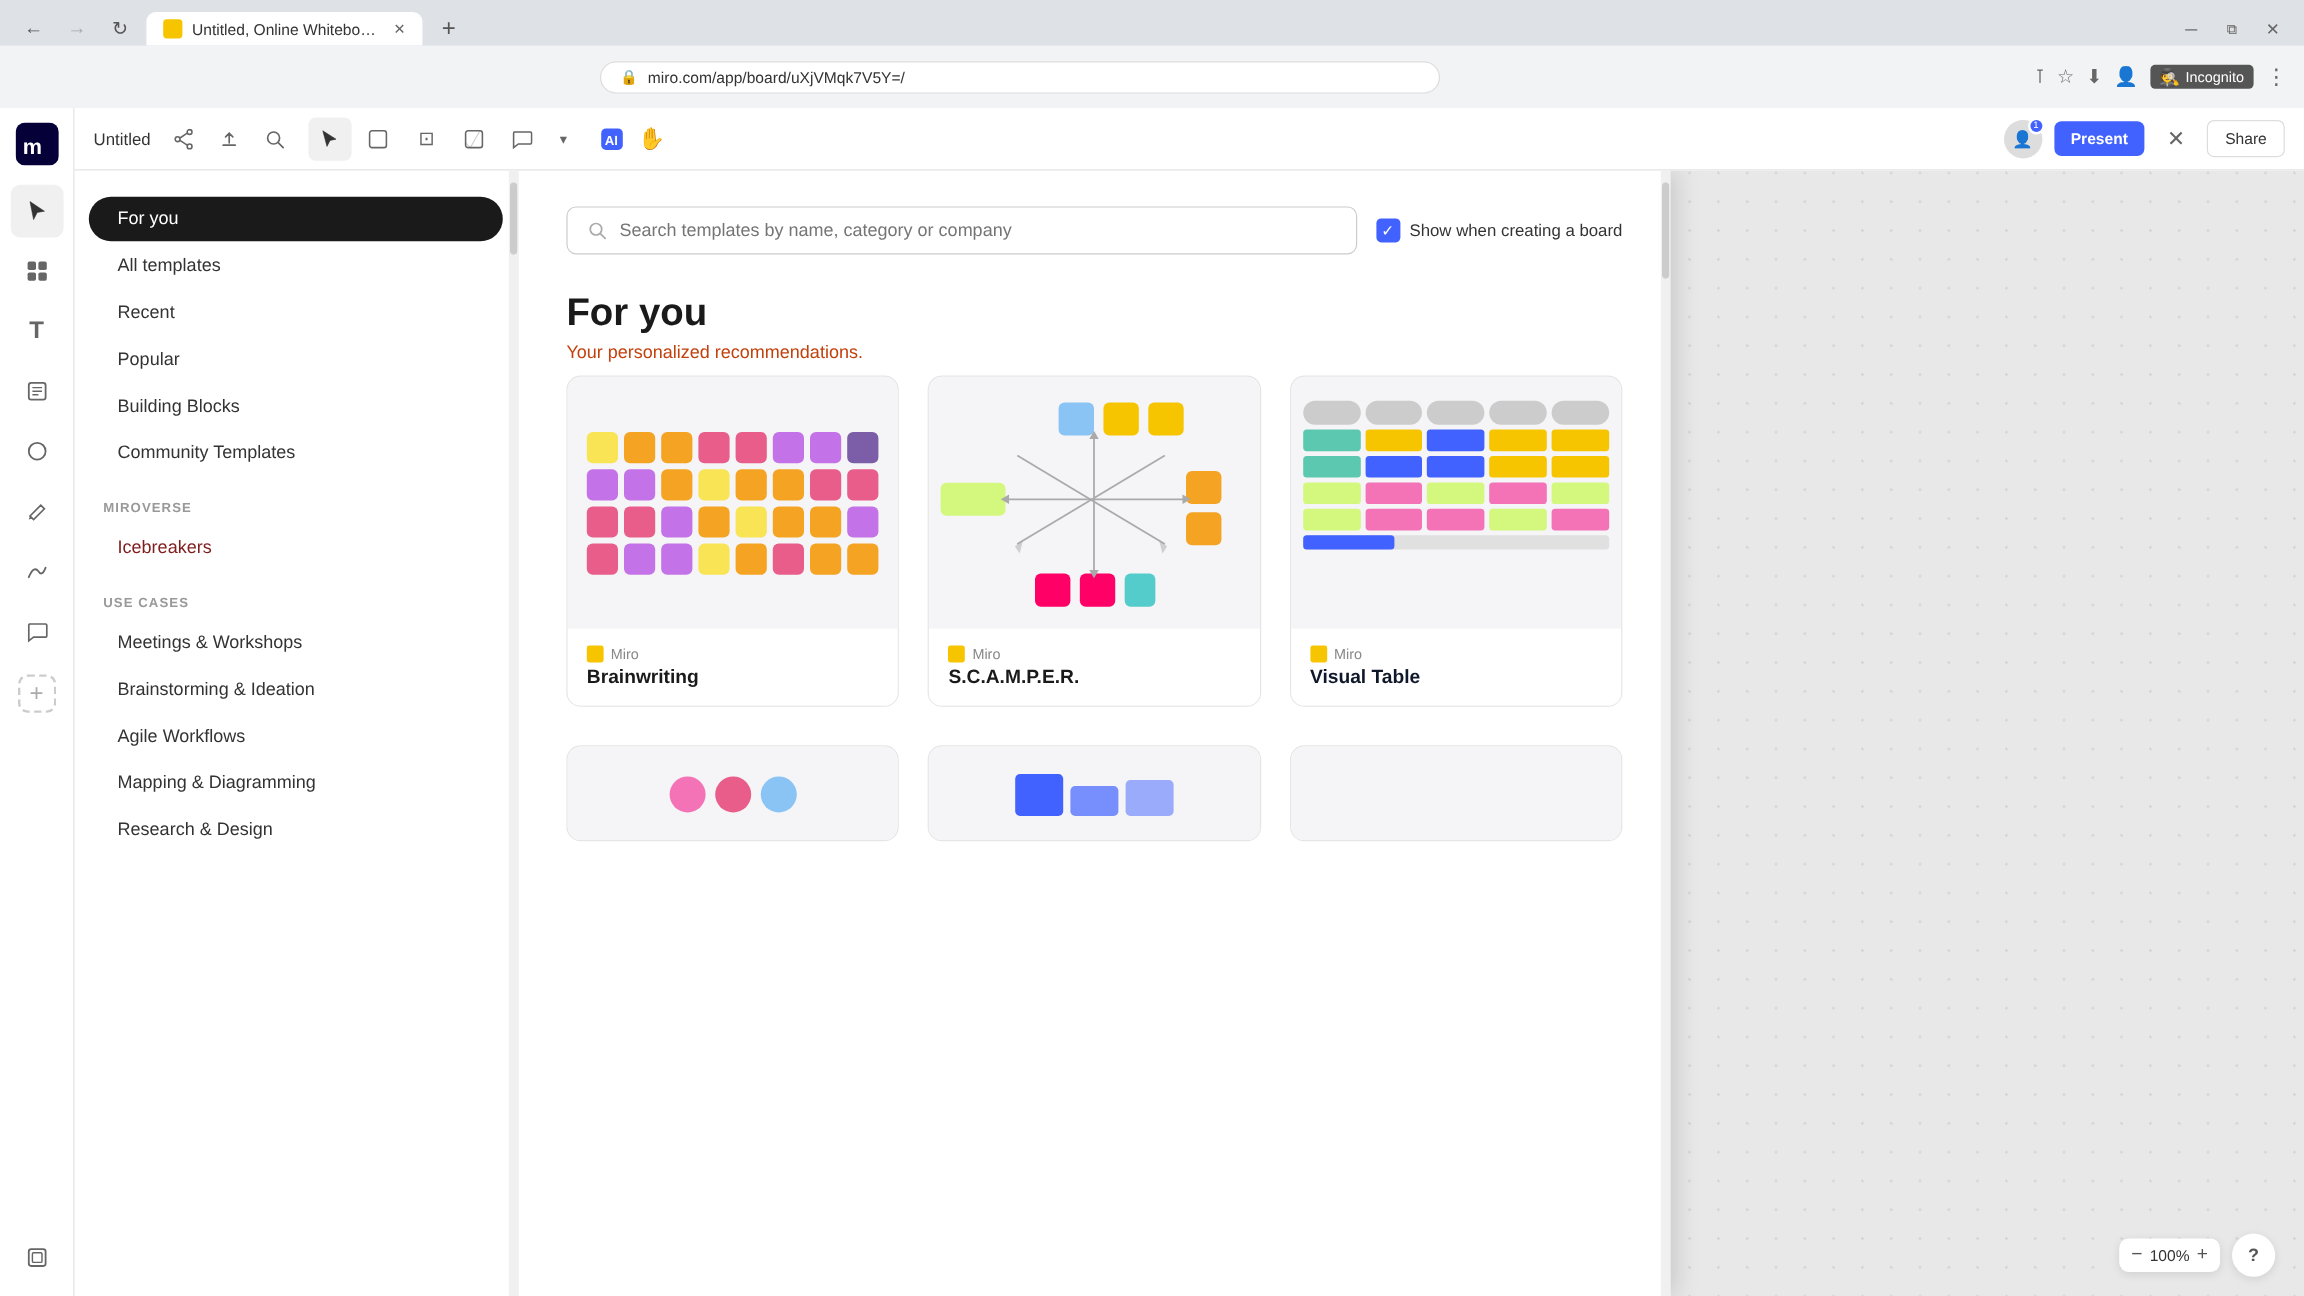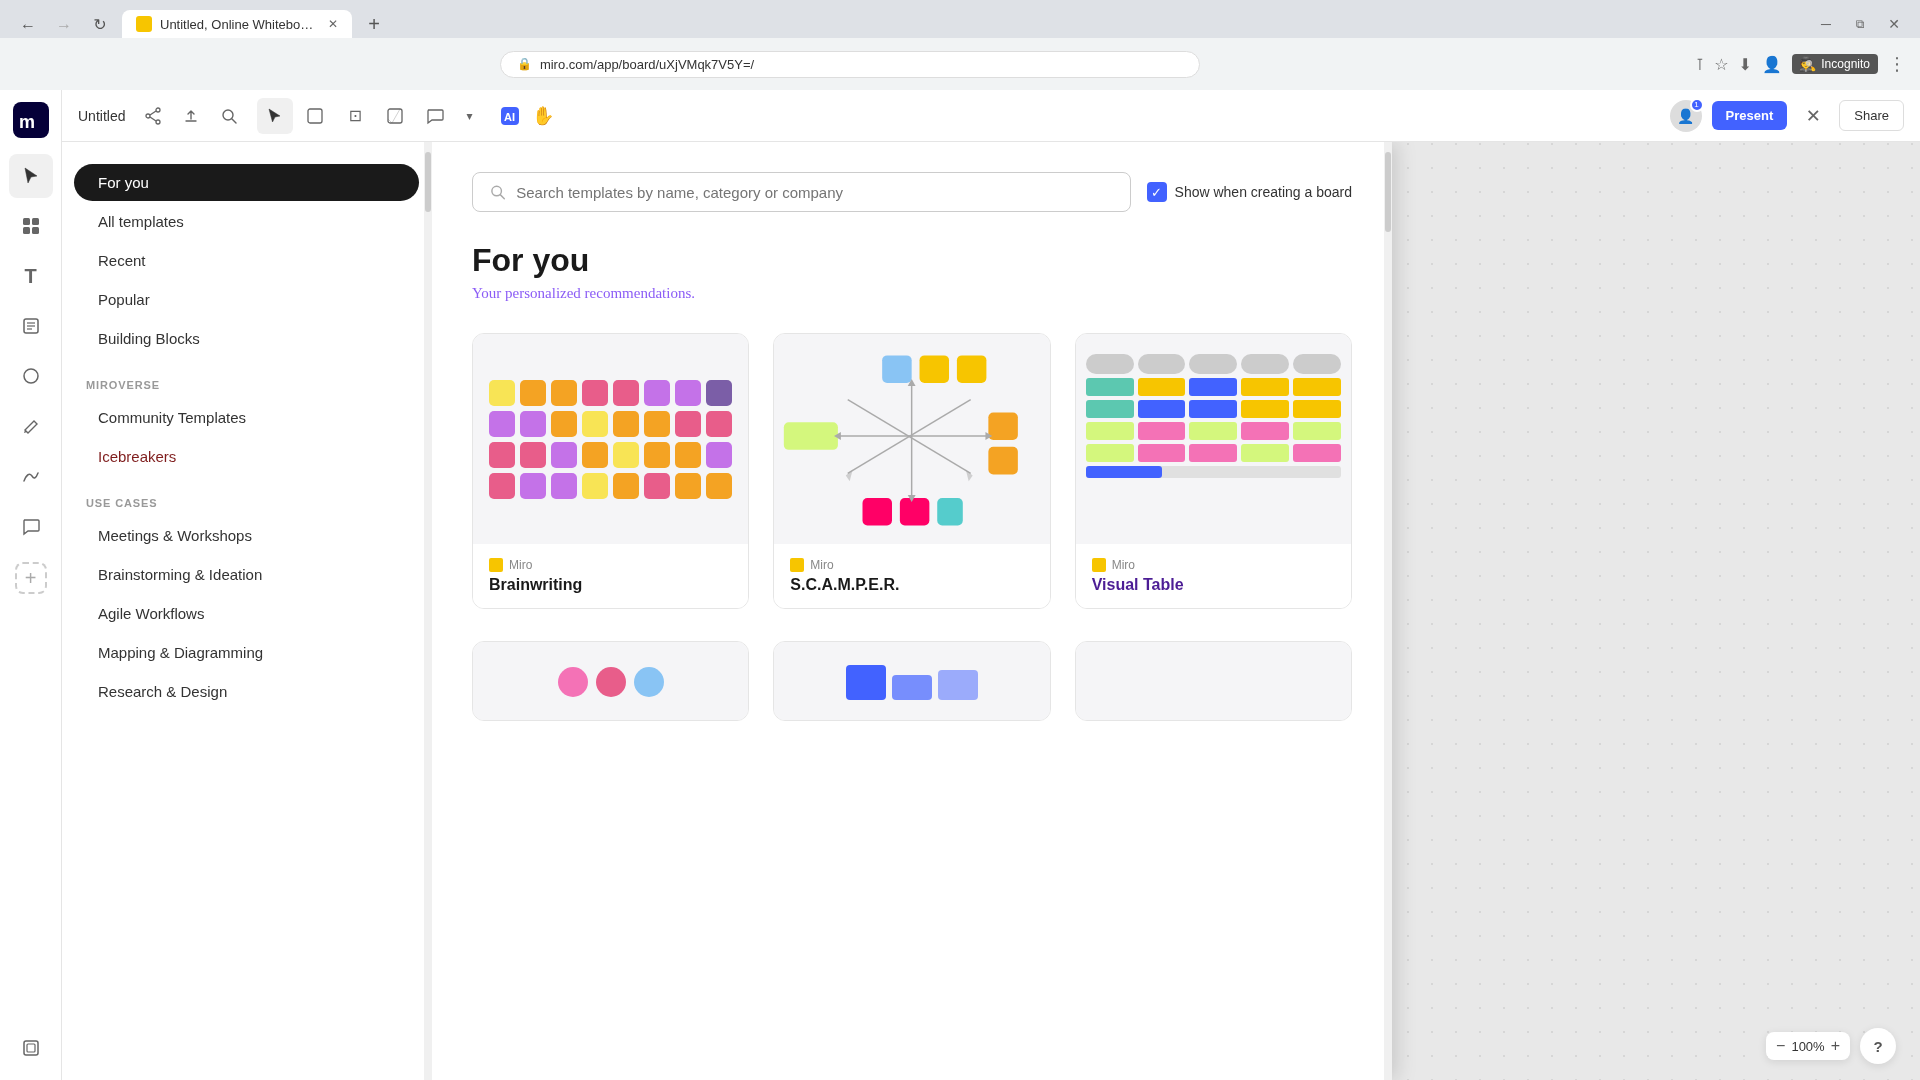--- a/index.html
+++ b/index.html
@@ -259,7 +259,7 @@
       </div>
 
       <h1 style="font-size:32px;font-weight:700;color:#1a1a1a;margin-bottom:6px;">For you</h1>
-      <p style="font-size:15px;color:#8b5cf6;margin-bottom:31px;font-family:Liberation Serif, serif;">Your personalized recommendations.</p>
+      <p style="font-size:15px;color:#c2410c;margin-bottom:11px;">Your personalized recommendations.</p>
 
       <div style="display:grid;grid-template-columns:repeat(3,1fr);gap:24px;margin-bottom:32px;">
 

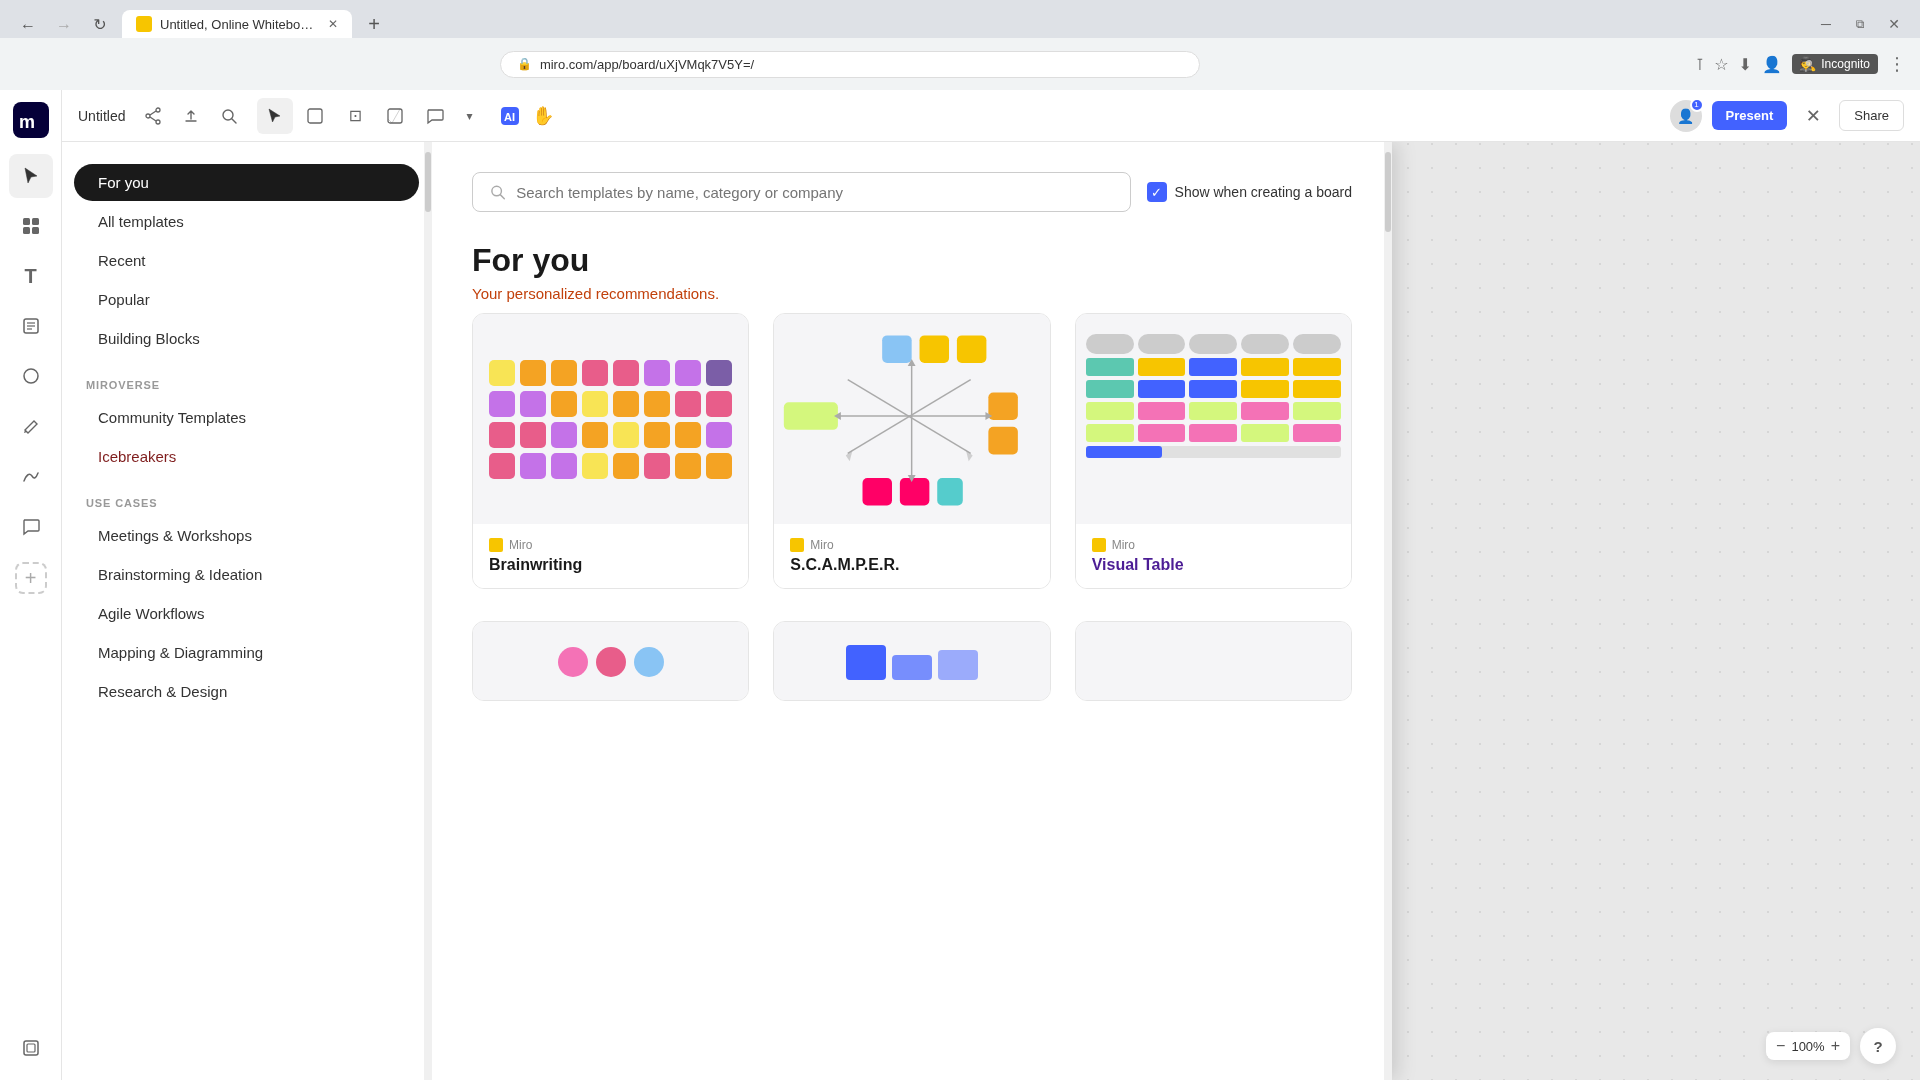--- a/index.html
+++ b/index.html
@@ -212,10 +212,10 @@
         <span>Building Blocks</span>
       </div>
 
+      <div style="padding:10px 24px;cursor:pointer;font-size:15px;color:#333;border-radius:8px;margin:2px 12px;">
+        <span>Community Templates</span>
+      </div>
       <div style="padding:20px 24px 6px;font-size:11px;font-weight:700;color:#999;letter-spacing:0.08em;text-transform:uppercase;">MIROVERSE</div>
-      <div style="padding:10px 24px;cursor:pointer;font-size:15px;color:#333;border-radius:8px;margin:2px 12px;">
-        <span>Community Templates</span>
-      </div>
       <div style="padding:10px 24px;cursor:pointer;font-size:15px;color:#7f1d1d;border-radius:8px;margin:2px 12px;">
         <span>Icebreakers</span>
       </div>

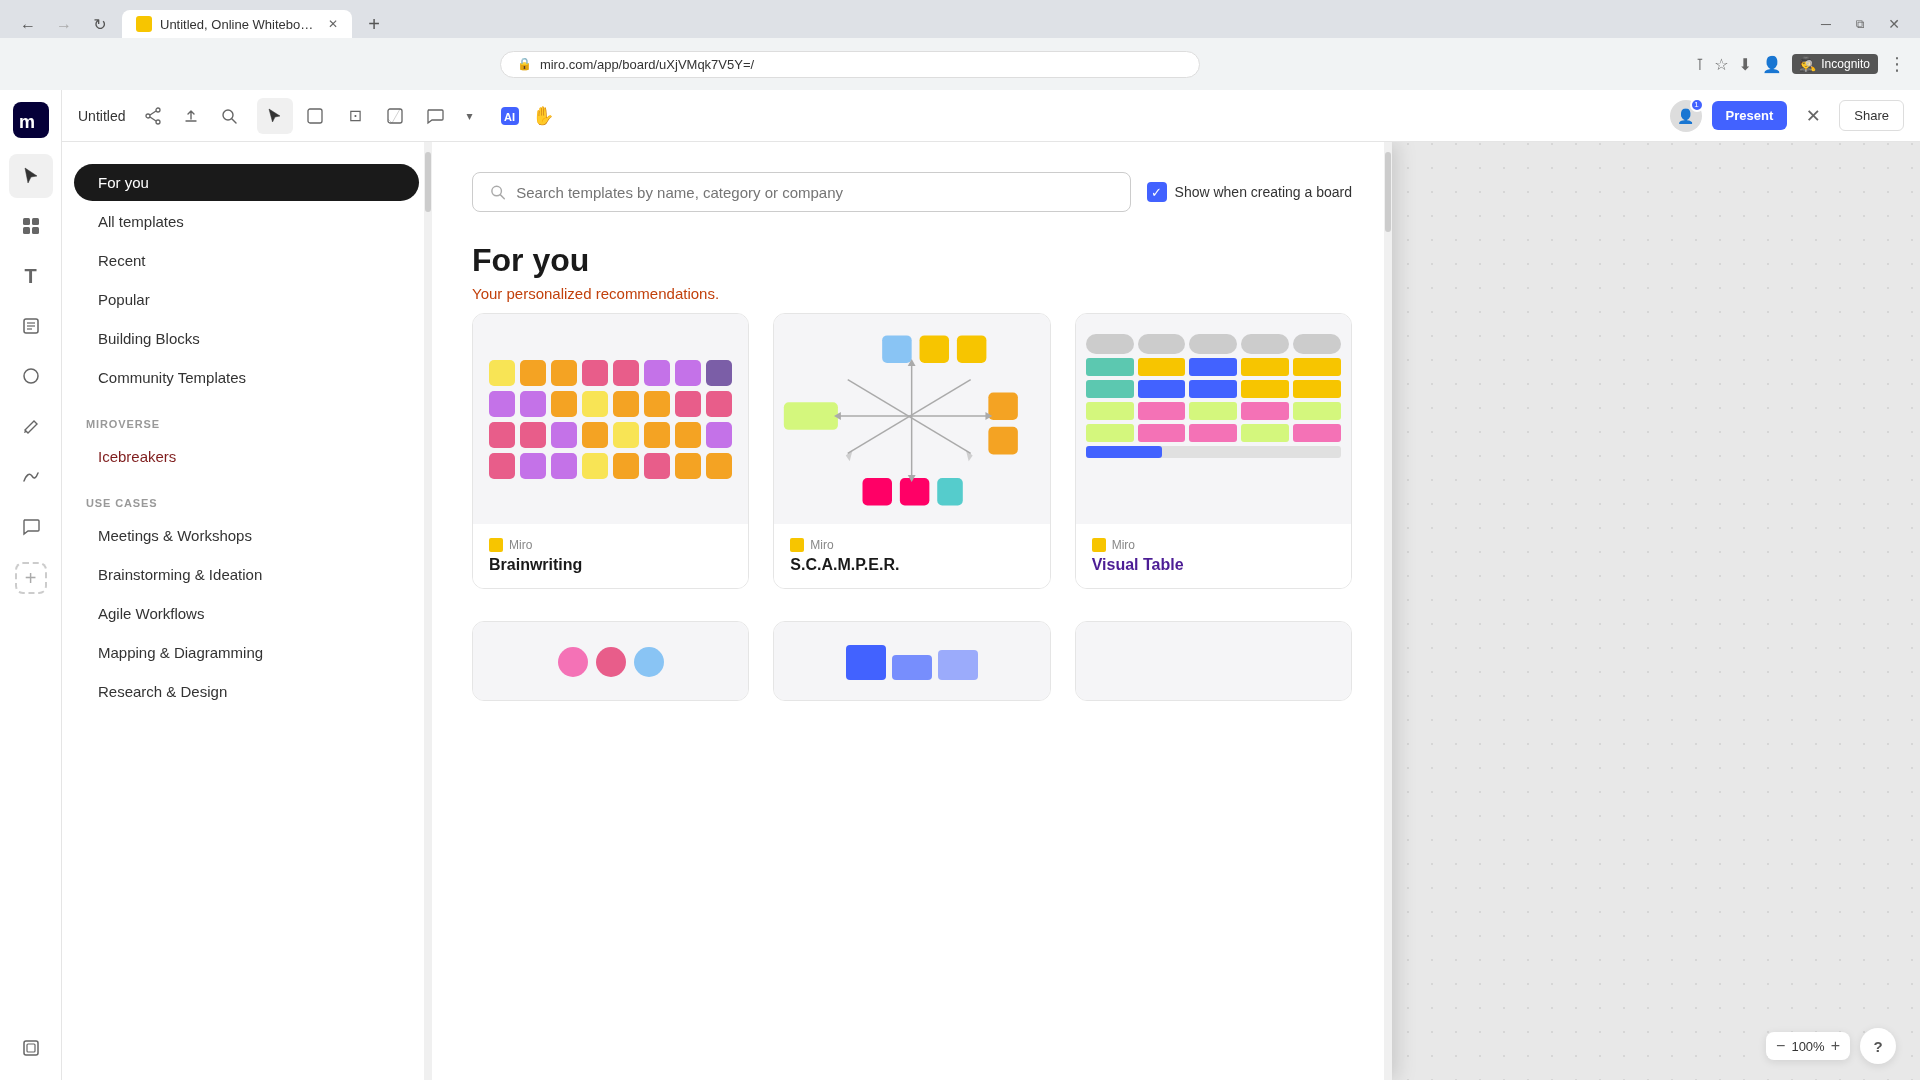--- a/index.html
+++ b/index.html
@@ -400,7 +400,7 @@
               <span style="width:14px;height:14px;background:#f7c500;border-radius:2px;display:inline-block;"></span>
               <span>Miro</span>
             </div>
-            <div style="font-size:16px;font-weight:600;color:#4c1d95;">Visual Table</div>
+            <div style="font-size:16px;font-weight:600;color:#0f172a;">Visual Table</div>
           </div>
         </div>
       </div>

